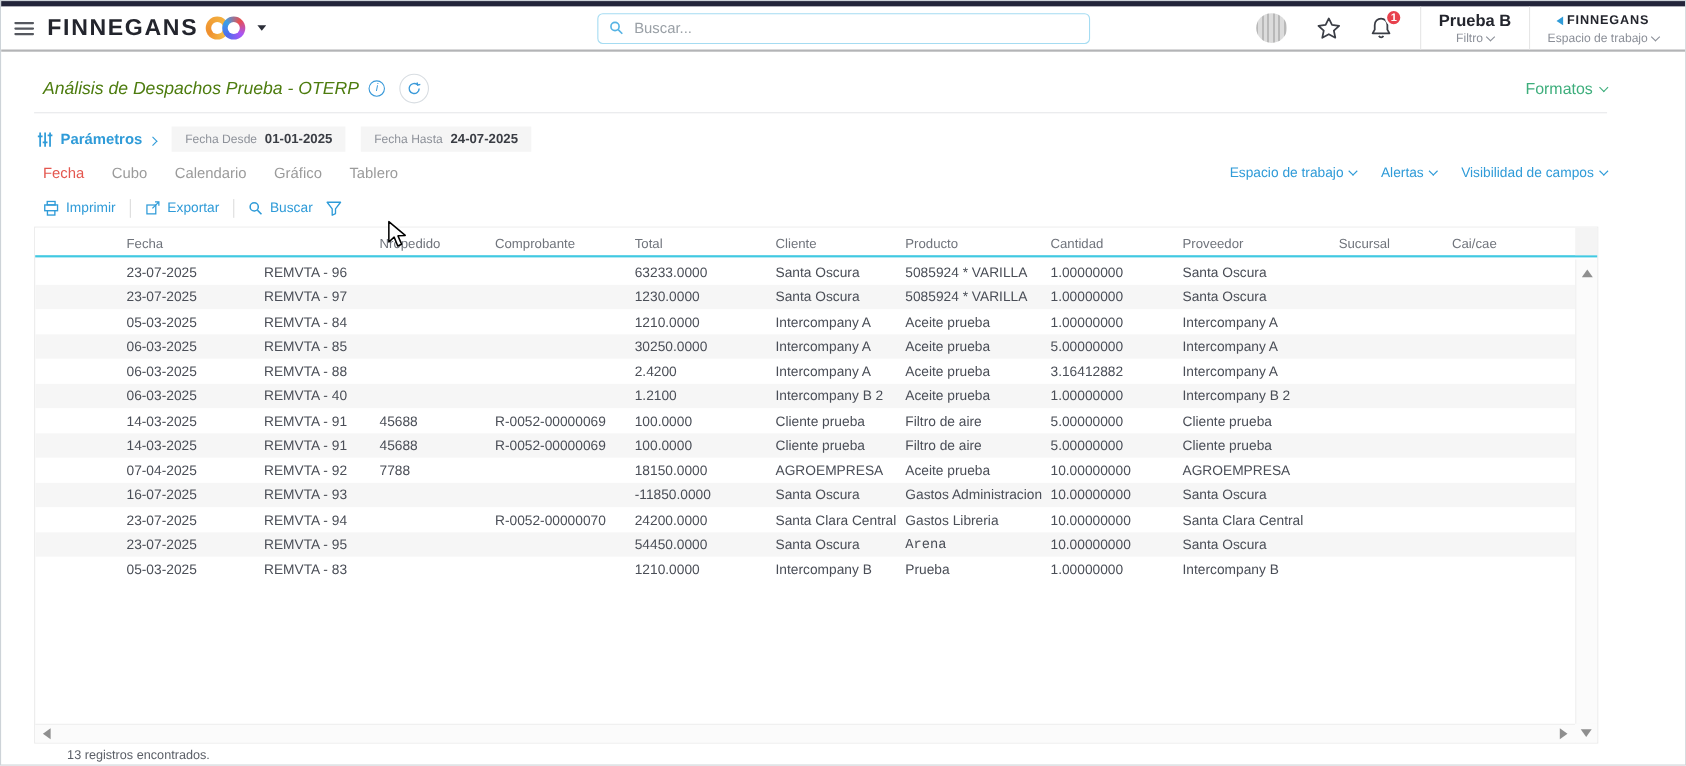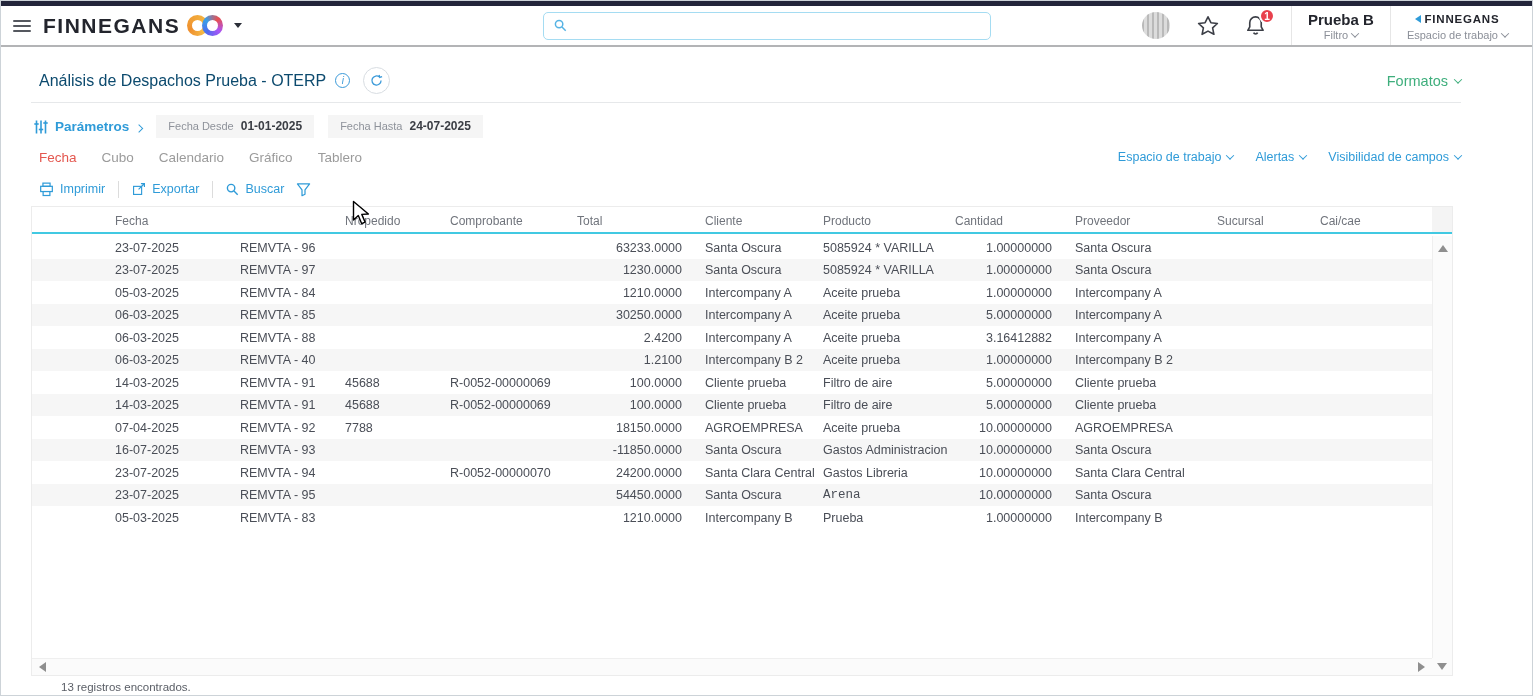--- a/index.html
+++ b/index.html
@@ -123,6 +123,7 @@
         <circle cx="5.5" cy="5.5" r="4" fill="none" stroke="#56b3e4" stroke-width="1.6"></circle>
         <line x1="8.6" y1="8.6" x2="12.6" y2="12.6" stroke="#56b3e4" stroke-width="1.6"></line>
       </svg>
+    <input type="text" placeholder="Buscar..." style="">
   </div>
 
   <div class="appbar-right">

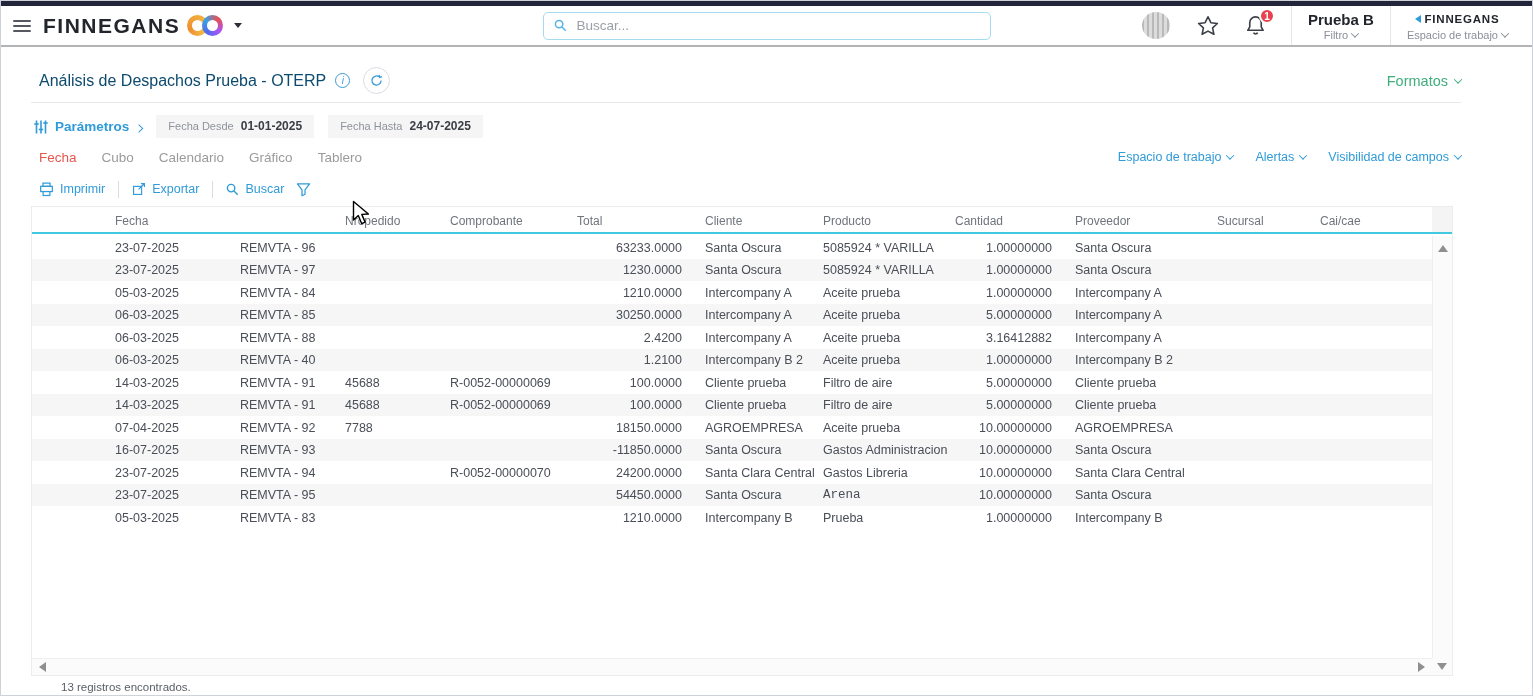--- a/index.html
+++ b/index.html
@@ -51,7 +51,7 @@
   
   .content { padding:0 71px 0 30px; }
   .title-row { display:flex; align-items:center; margin:20px 0 0 8px; height:27px; }
-  .page-title { font-size:16px; color:#0c4a6e; }
+  .page-title { font-size:16px; color:#4d7c0f;font-style:italic; }
   .info-icon { width:15px; height:15px; border:1px solid #3b9ad9; border-radius:50%; color:#3b9ad9;
     font-size:10px; font-style:italic; display:flex; align-items:center; justify-content:center;
     margin-left:9px; cursor:pointer; }

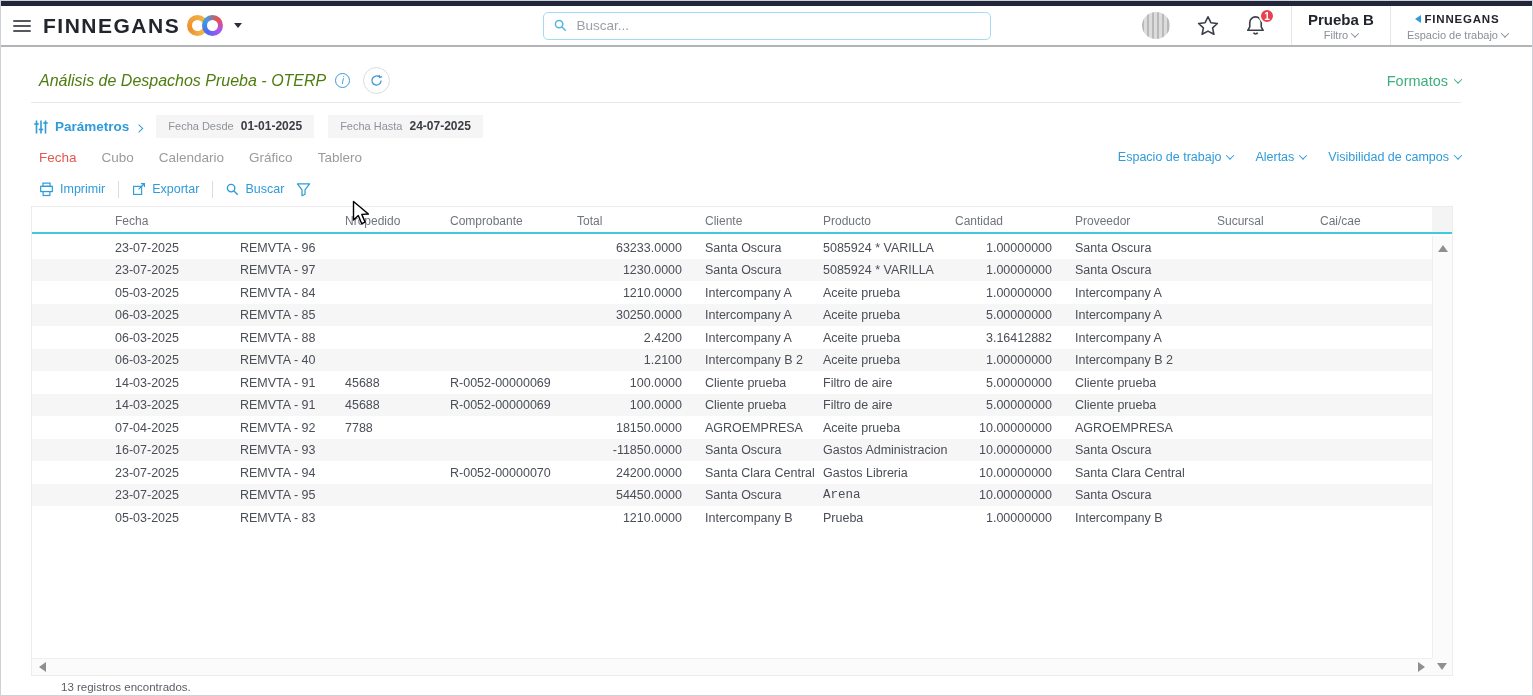--- a/index.html
+++ b/index.html
@@ -83,7 +83,7 @@
   .g-row { display:flex; height:22.5px; cursor:pointer; }
   .g-row:nth-child(even) { background:#f6f6f6; }
   .g-cell { font-size:12.5px; color:#4a4e57; padding:4.5px 8px 0 8px; white-space:nowrap; overflow:hidden; flex:none; }
-  .g-cell.num { text-align:right; padding-right:15px; }
+  .g-cell.num { text-align:left; padding-right:15px; }
   .vscroll { position:absolute; top:29px; right:0; bottom:17px; width:20px; background:#fbfbfb;
     border-left:1px solid #efefef; display:flex; justify-content:center; }
   .hscroll { position:absolute; left:0; right:20px; bottom:0; height:17px; background:#fbfbfb;

